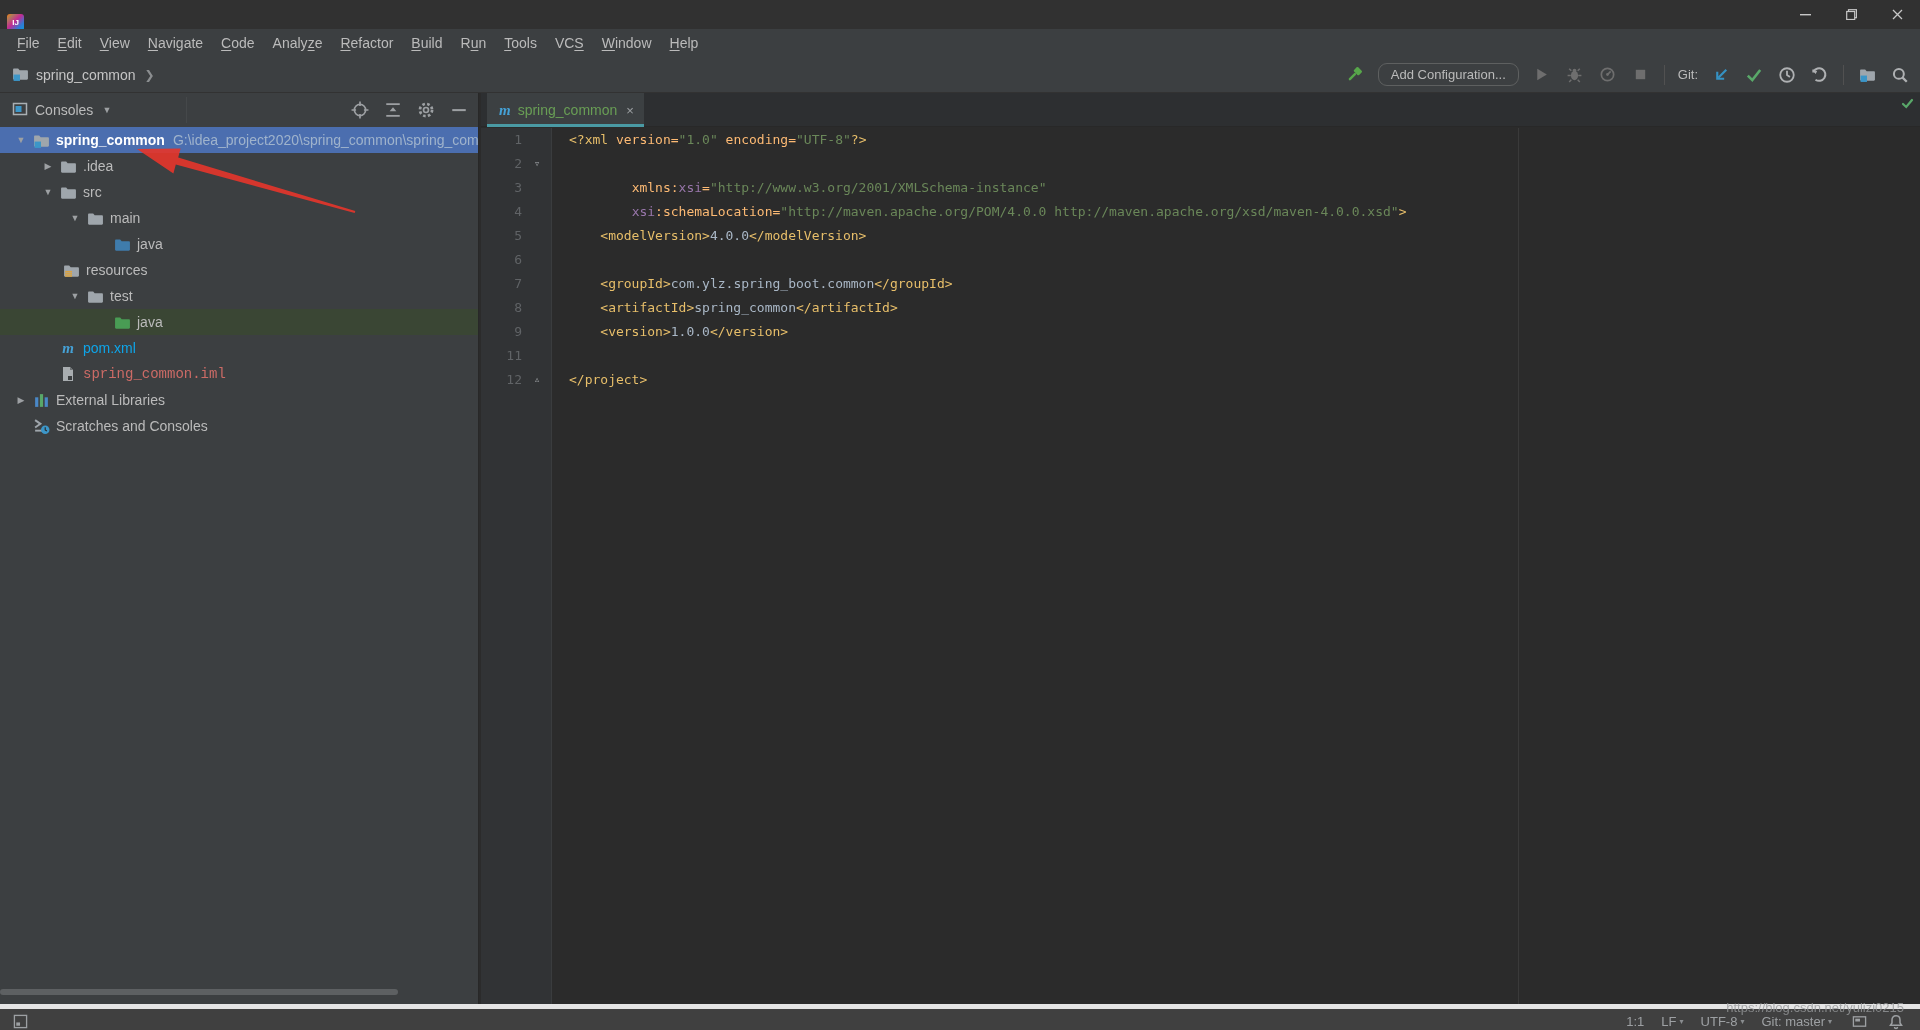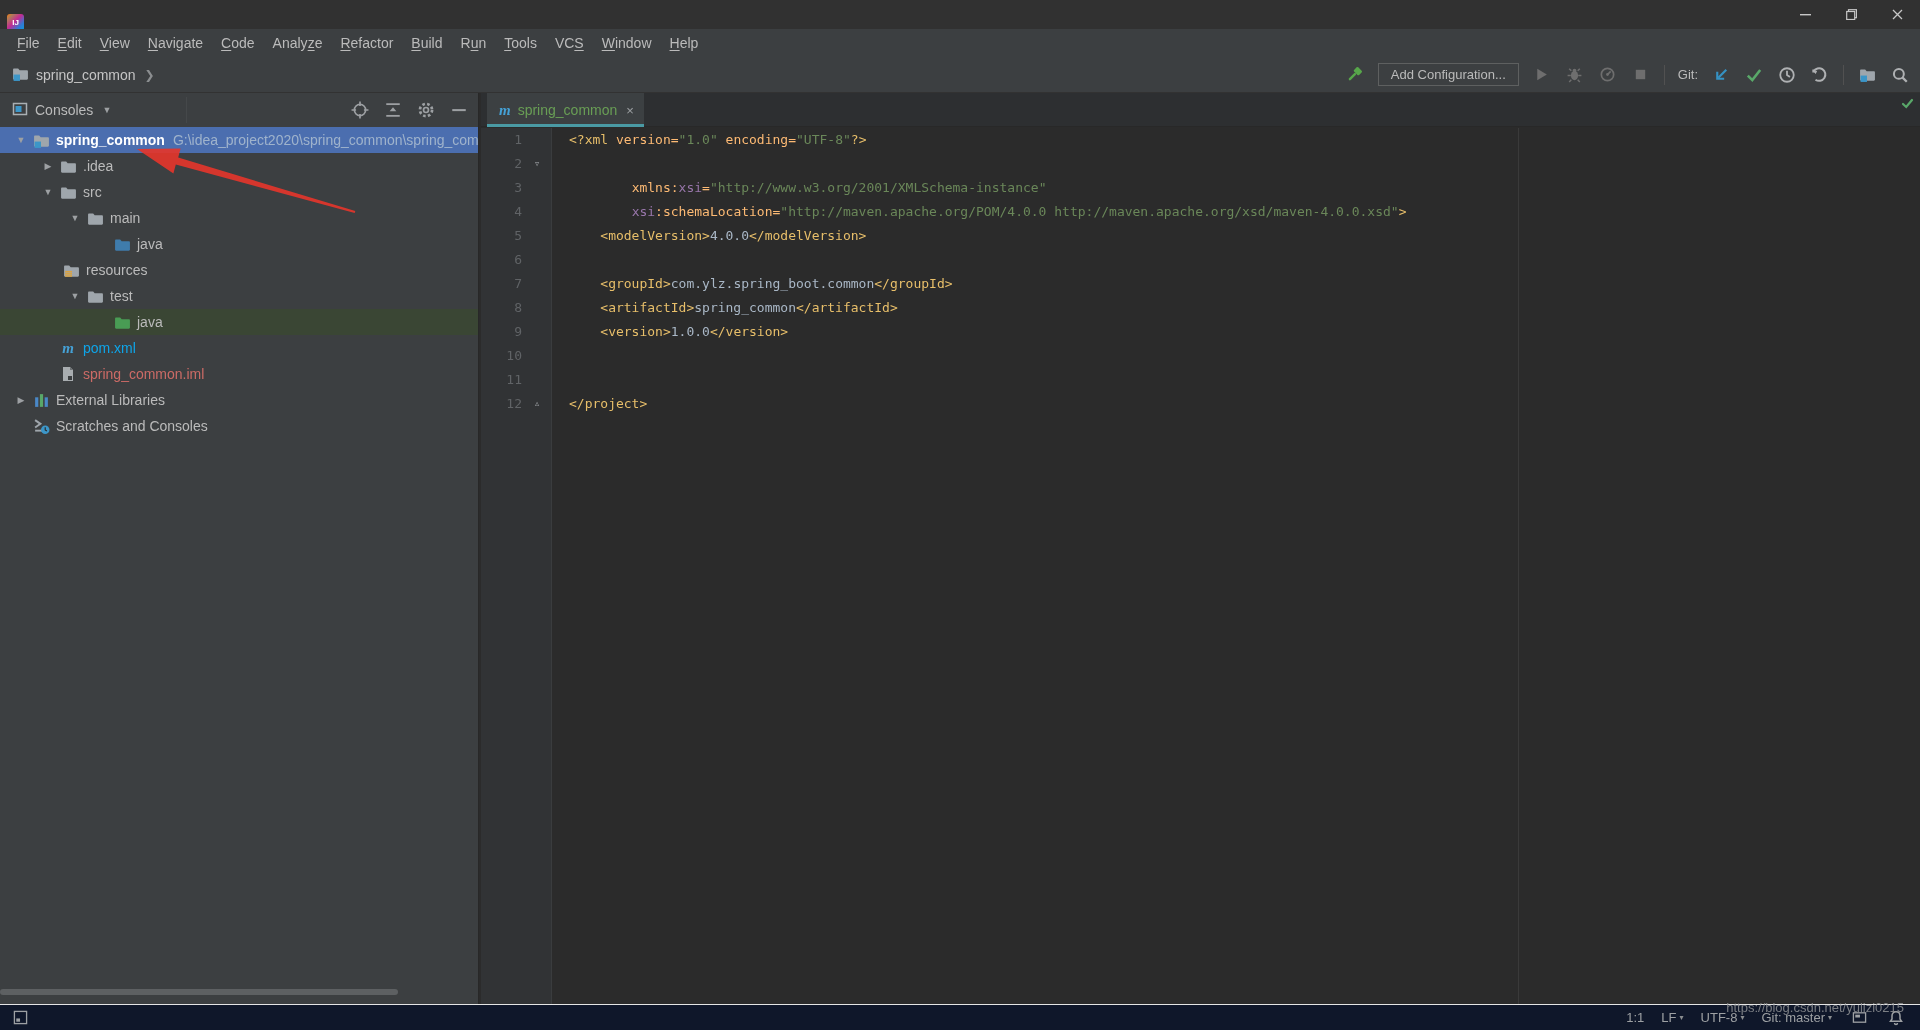--- a/index.html
+++ b/index.html
@@ -31,7 +31,7 @@
   .tb-right { position:absolute; right:10px; top:0; height:35px; display:flex; align-items:center; gap:13px; }
   .tb-ico { width:20px; height:20px; display:flex; align-items:center; justify-content:center; }
   .tb-sep { width:1px; height:20px; background:#515151; }
-  .addcfg { border:1px solid #5e6060; border-radius:0; padding:3px 12px; font-size:13px; color:#bbbbbb;
+  .addcfg { border:1px solid #5e6060; border-radius:9px; padding:3px 12px; font-size:13px; color:#bbbbbb;
             background:transparent; }
   .gitlabel { font-size:13px; color:#bbbbbb; }
 

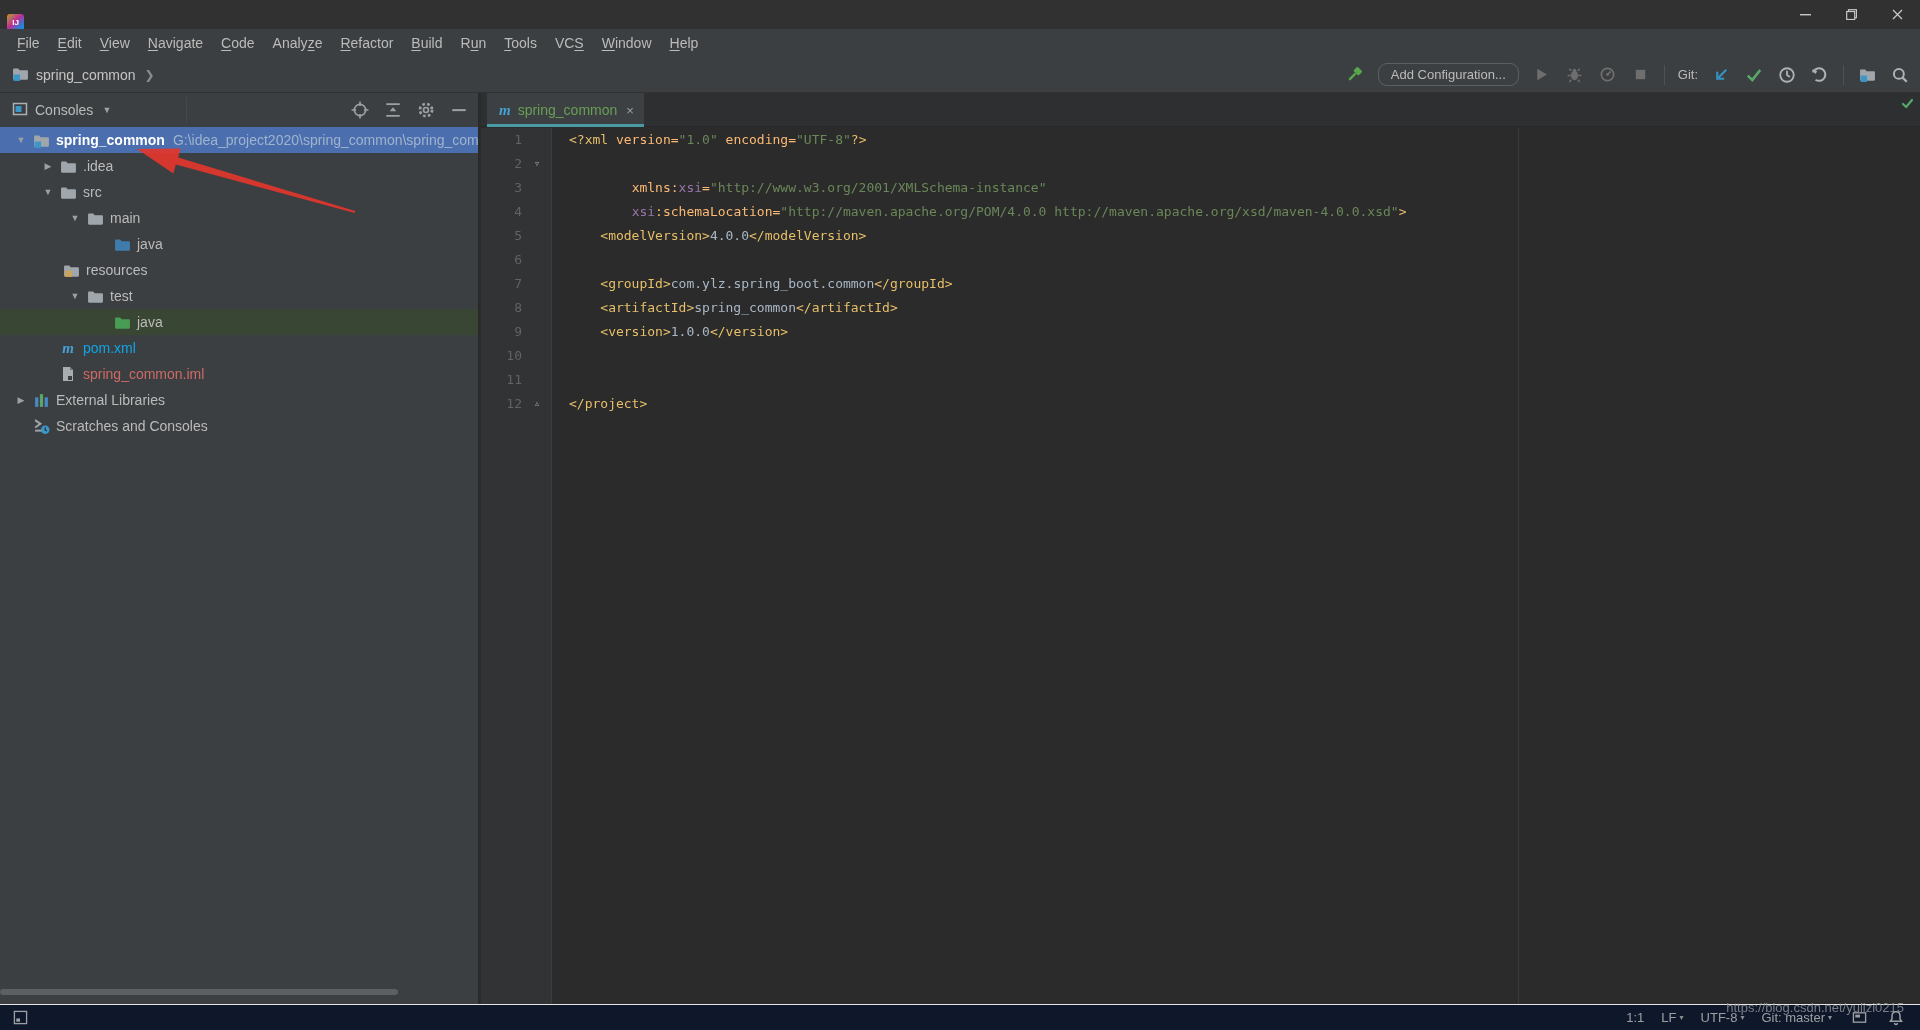--- a/index.html
+++ b/index.html
@@ -407,7 +407,6 @@
         <div class="code-line"><span class="ln-num">7</span><span class="ln-fold"></span><span class="ln-code">    <span class="tok-tag">&lt;groupId&gt;</span><span class="tok-txt">com.ylz.spring_boot.common</span><span class="tok-tag">&lt;/groupId&gt;</span></span></div>
         <div class="code-line"><span class="ln-num">8</span><span class="ln-fold"></span><span class="ln-code">    <span class="tok-tag">&lt;artifactId&gt;</span><span class="tok-txt">spring_common</span><span class="tok-tag">&lt;/artifactId&gt;</span></span></div>
         <div class="code-line"><span class="ln-num">9</span><span class="ln-fold"></span><span class="ln-code">    <span class="tok-tag">&lt;version&gt;</span><span class="tok-txt">1.0.0</span><span class="tok-tag">&lt;/version&gt;</span></span></div>
-        <div class="code-line"><span class="ln-num">10</span><span class="ln-fold"></span><span class="ln-code"></span></div>
         <div class="code-line"><span class="ln-num">11</span><span class="ln-fold"></span><span class="ln-code"></span></div>
         <div class="code-line"><span class="ln-num">12</span><span class="ln-fold">▵</span><span class="ln-code"><span class="tok-tag">&lt;/project&gt;</span></span></div>
       </div>

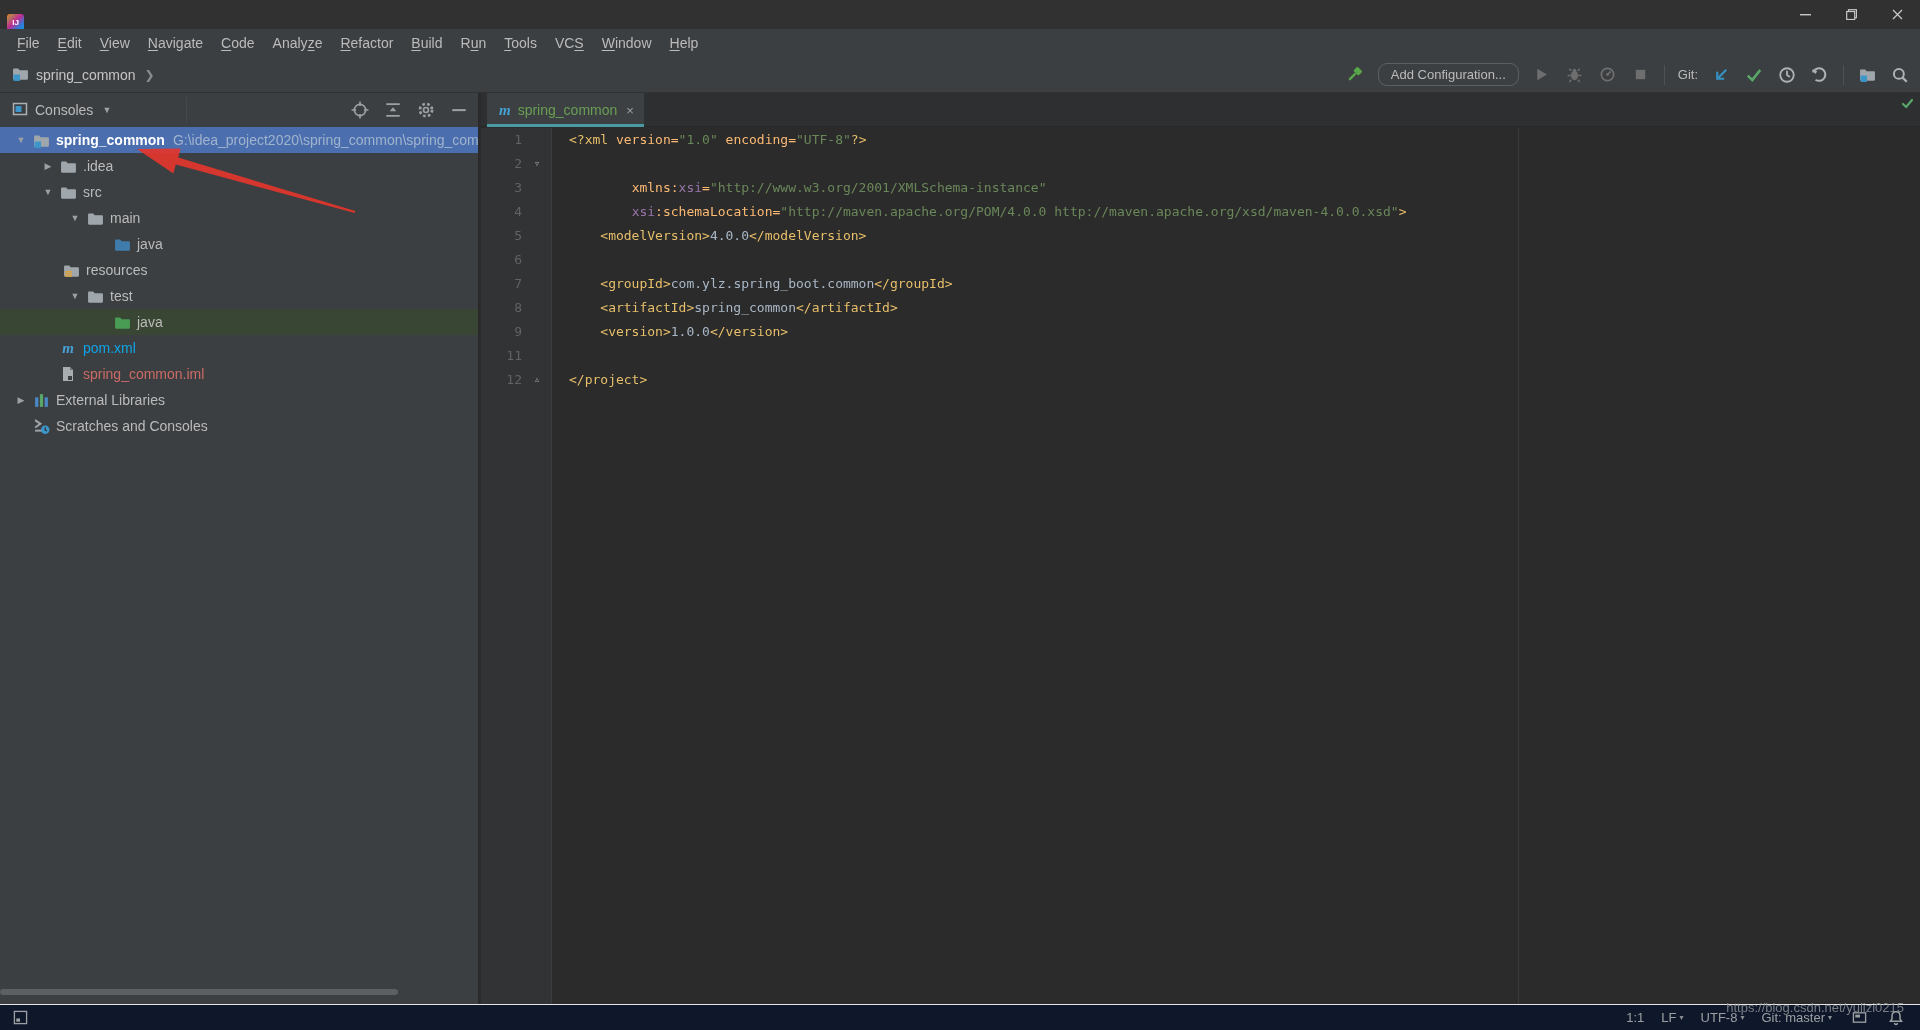--- a/index.html
+++ b/index.html
@@ -355,7 +355,7 @@
               <rect x="8" y="10" width="4" height="4" fill="#3c3f41"></rect>
             </svg>
           </span>
-          <span class="t-label" style="color: rgb(204, 107, 102);">spring_common.iml</span>
+          <span class="t-label" style="color: rgb(204, 107, 102); font-family: Liberation Mono, monospace;">spring_common.iml</span>
         </div>
         <div class="tree-row" style="padding-left: 10px;">
           <span class="t-chev">▶</span>

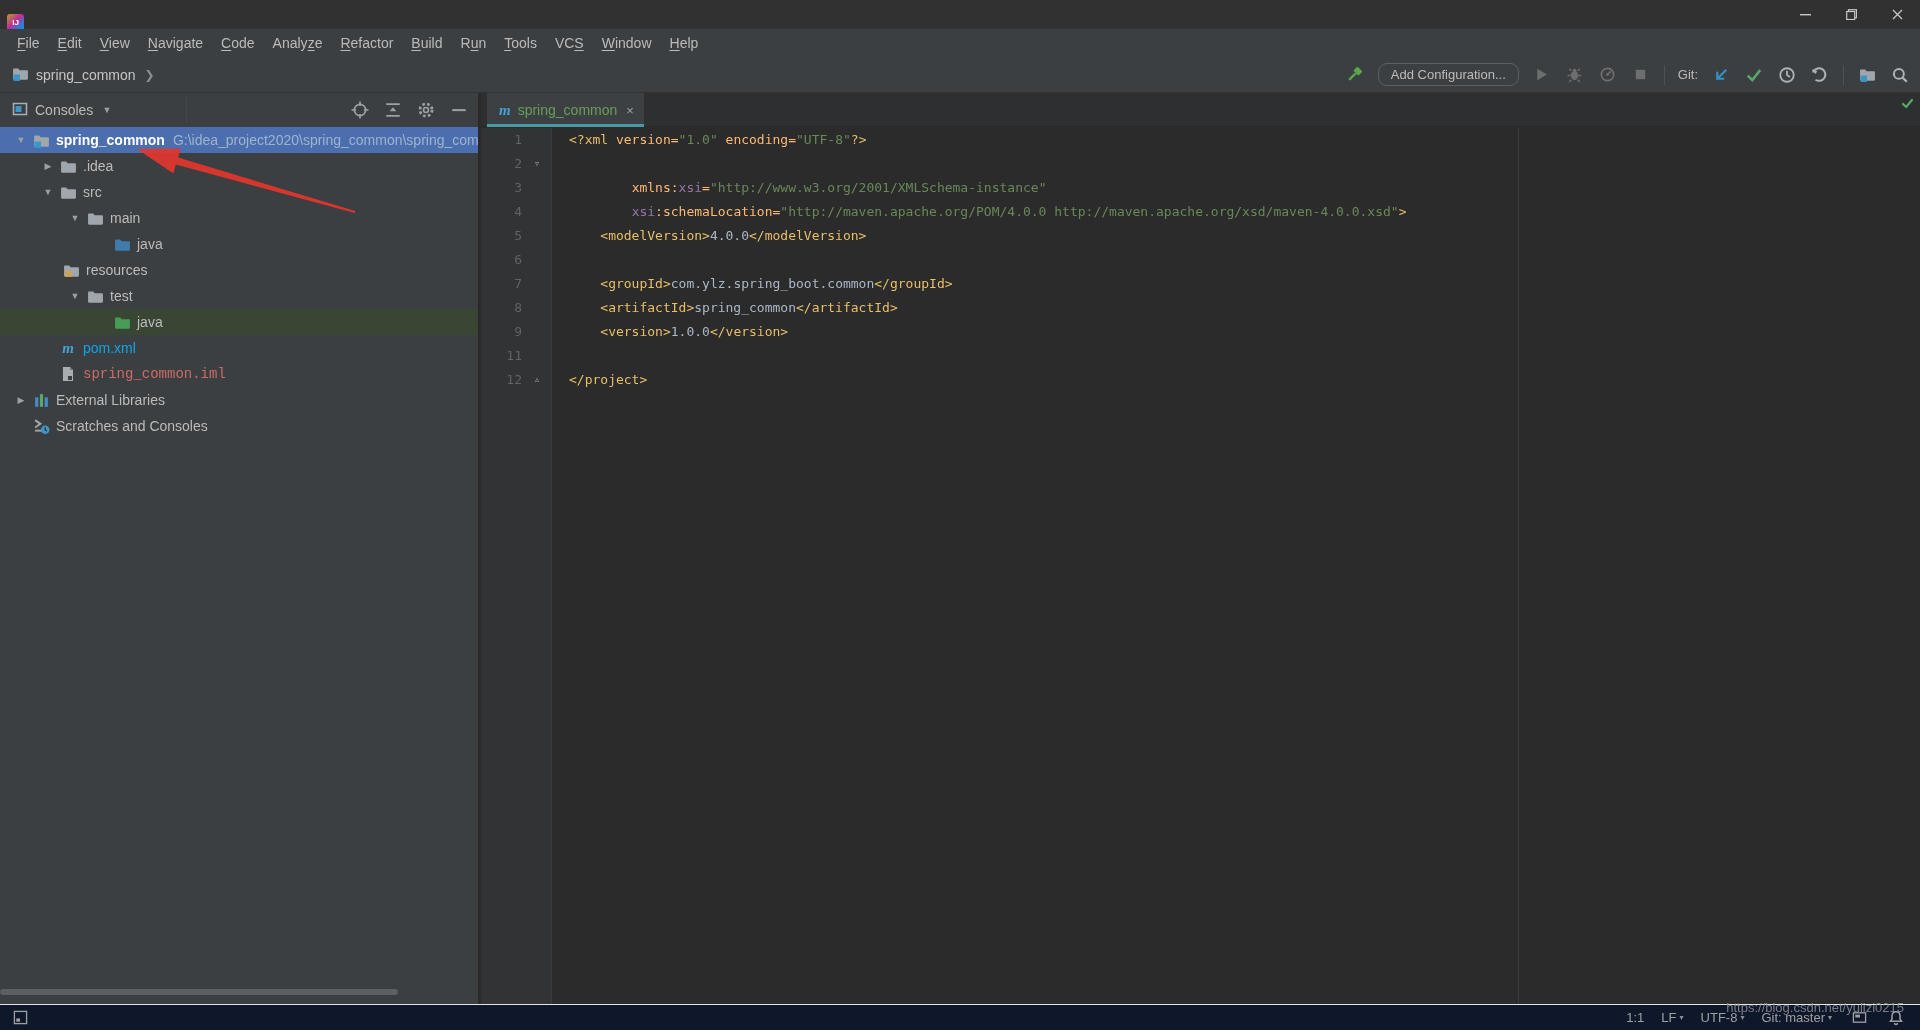--- a/index.html
+++ b/index.html
@@ -82,8 +82,8 @@
              align-items:center; justify-content:center; }
 
   
-  .statusbar { position:absolute; left:0; bottom:0; width:1920px; height:26px; background:#0f172a;
-               border-top:1px solid #e5e5e5; color:#9da0a3; font-size:13px; }
+  .statusbar { position:absolute; left:0; bottom:0; width:1920px; height:26px; background:#404040;
+               border-top:5px solid #e5e5e5; color:#9da0a3; font-size:13px; }
   .sb-left { position:absolute; left:10px; top:0; height:25px; display:flex; align-items:center; }
   .sb-right { position:absolute; right:14px; top:0; height:25px; display:flex; align-items:center; gap:17px; }
   .sb-item { display:flex; align-items:center; gap:3px; white-space:nowrap; }

